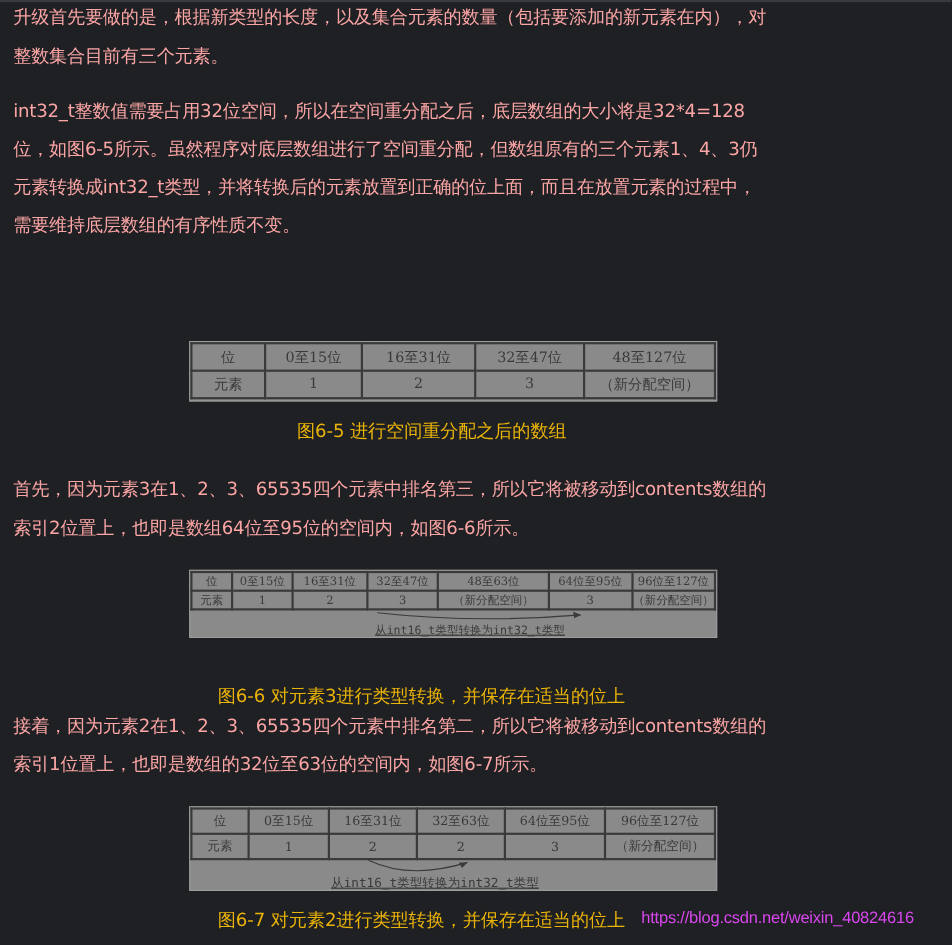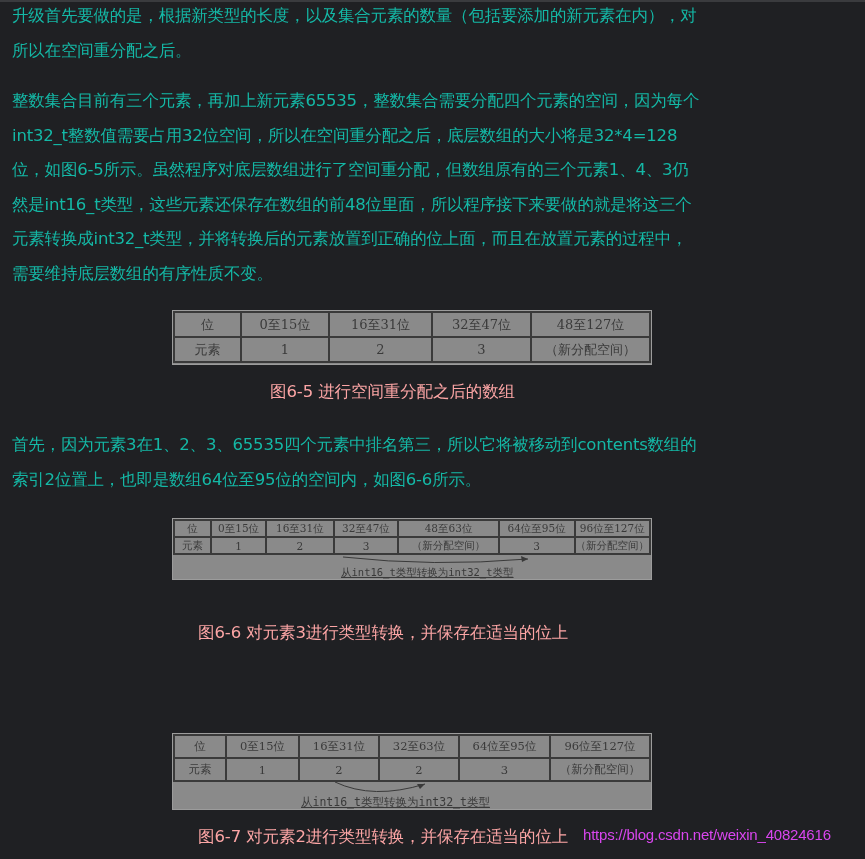--- a/index.html
+++ b/index.html
@@ -13,7 +13,7 @@
     .topline { position: absolute; left: 0; top: 0; width: 865px; height: 2px; background: #3a3b3e; }
     .para {
       position: absolute; left: 12px; width: 840px;
-      font-size: 16.5px; line-height: 34.5px; color: #14b8a6;
+      font-size: 16.5px; line-height: 34.5px; color: #fca5a5;
       letter-spacing: -0.2px;
     }
     .para .ln { display: block; white-space: nowrap; }

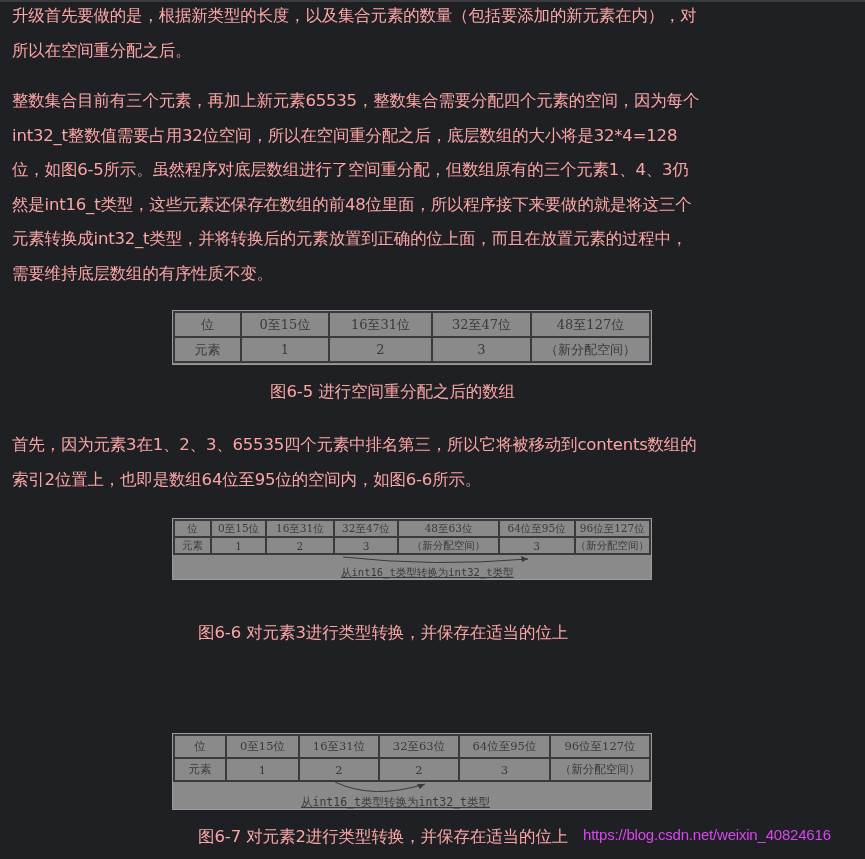--- a/index.html
+++ b/index.html
@@ -57,7 +57,7 @@
 
   <div class="para" style="top:-1px;">
     <span class="ln">升级首先要做的是，根据新类型的长度，以及集合元素的数量（包括要添加的新元素在内），对</span>
-    <span class="ln">所以在空间重分配之后。</span>
+    <span class="ln">整数集合目前有三个元素。</span>
   </div>
 
   <div class="para" style="top:84px;">

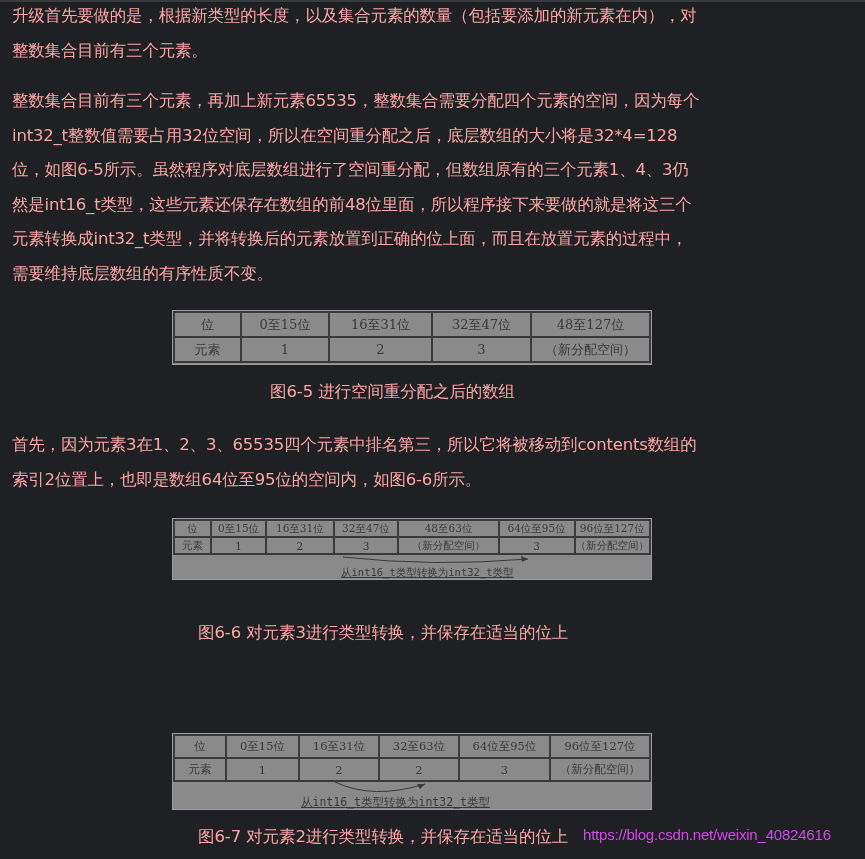--- a/index.html
+++ b/index.html
@@ -61,7 +61,6 @@
   </div>
 
   <div class="para" style="top:84px;">
-    <span class="ln">整数集合目前有三个元素，再加上新元素65535，整数集合需要分配四个元素的空间，因为每个</span>
     <span class="ln">int32_t整数值需要占用32位空间，所以在空间重分配之后，底层数组的大小将是32*4=128</span>
     <span class="ln">位，如图6-5所示。虽然程序对底层数组进行了空间重分配，但数组原有的三个元素1、4、3仍</span>
     <span class="ln">然是int16_t类型，这些元素还保存在数组的前48位里面，所以程序接下来要做的就是将这三个</span>

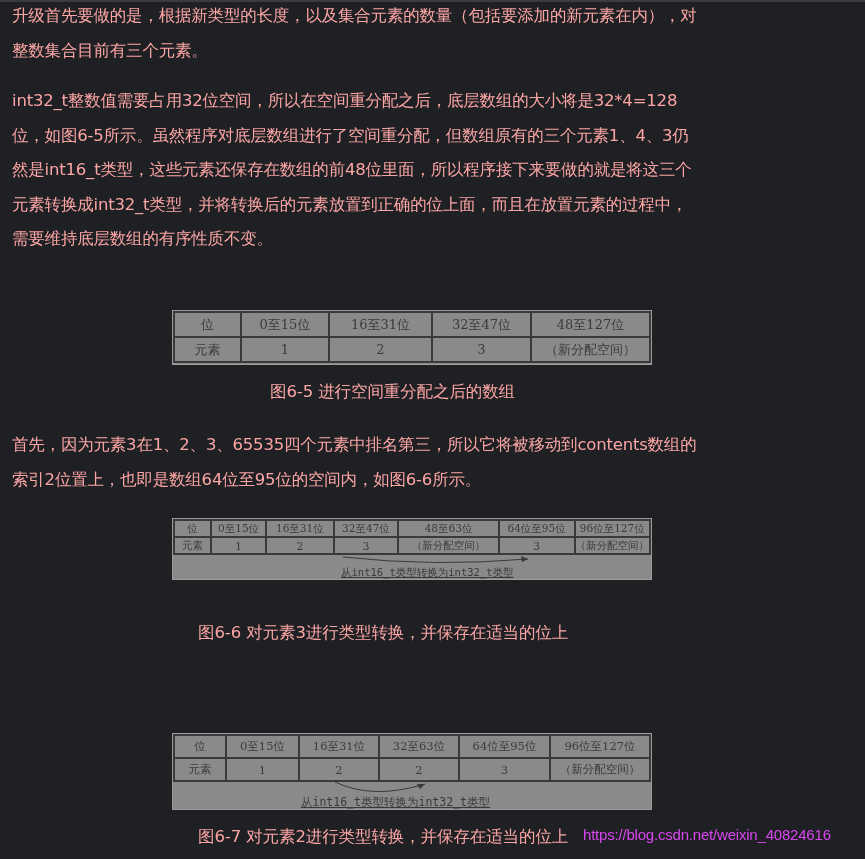--- a/index.html
+++ b/index.html
@@ -63,7 +63,6 @@
   <div class="para" style="top:84px;">
     <span class="ln">int32_t整数值需要占用32位空间，所以在空间重分配之后，底层数组的大小将是32*4=128</span>
     <span class="ln">位，如图6-5所示。虽然程序对底层数组进行了空间重分配，但数组原有的三个元素1、4、3仍</span>
-    <span class="ln">然是int16_t类型，这些元素还保存在数组的前48位里面，所以程序接下来要做的就是将这三个</span>
     <span class="ln">元素转换成int32_t类型，并将转换后的元素放置到正确的位上面，而且在放置元素的过程中，</span>
     <span class="ln">需要维持底层数组的有序性质不变。</span>
   </div>

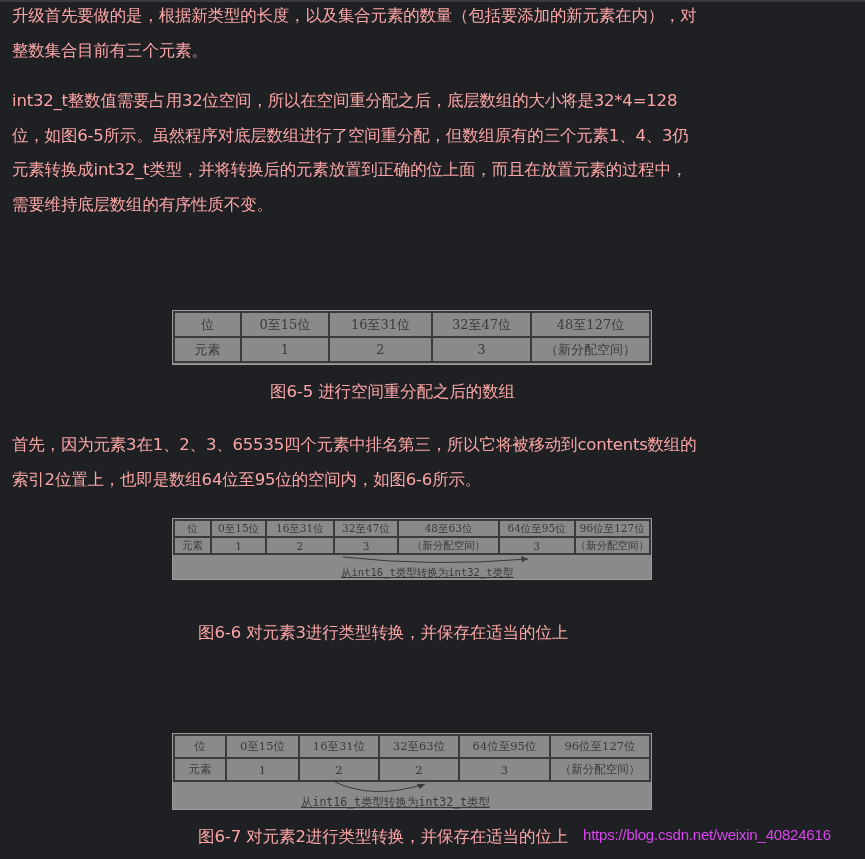--- a/index.html
+++ b/index.html
@@ -18,7 +18,7 @@
     }
     .para .ln { display: block; white-space: nowrap; }
     .caption {
-      position: absolute; font-size: 16.5px; color: #fca5a5;
+      position: absolute; font-size: 16.5px; color: #eab308;
       white-space: nowrap; letter-spacing: -0.1px;
     }
     .figure {

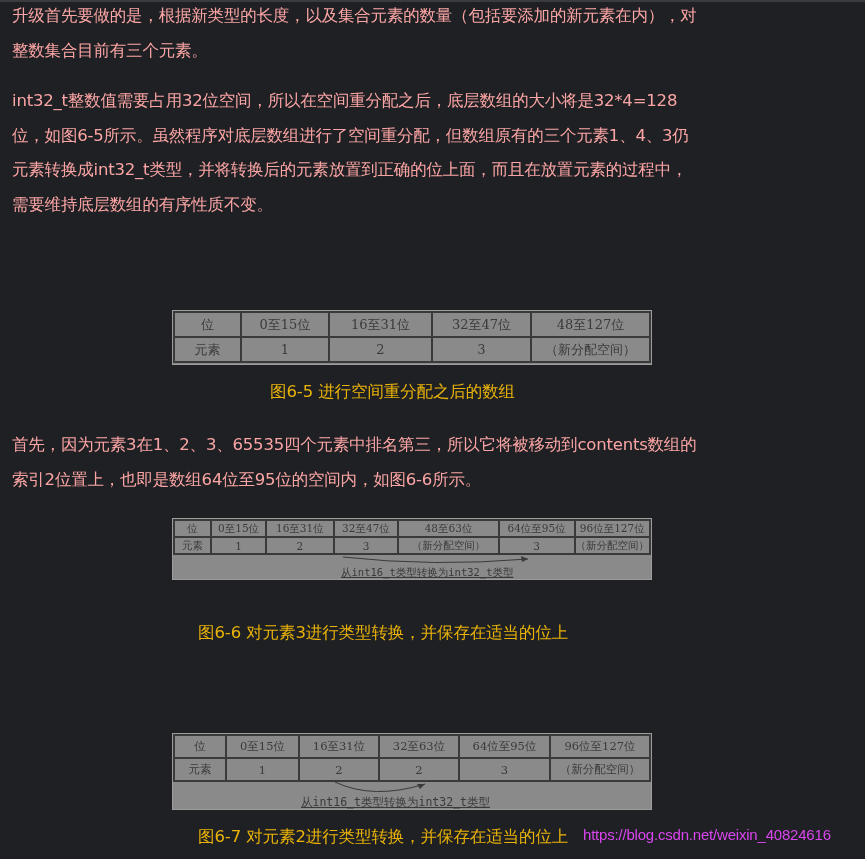--- a/index.html
+++ b/index.html
@@ -126,6 +126,7 @@
   <div class="caption" style="left:198px; top:622px;">图6-6 对元素3进行类型转换，并保存在适当的位上</div>
 
   <div class="para" style="top:643px;">
+    <span class="ln">接着，因为元素2在1、2、3、65535四个元素中排名第二，所以它将被移动到contents数组的</span>
   </div>
 
   <div class="figure f67" style="left:172px; top:733px; width:480px; height:77px;">

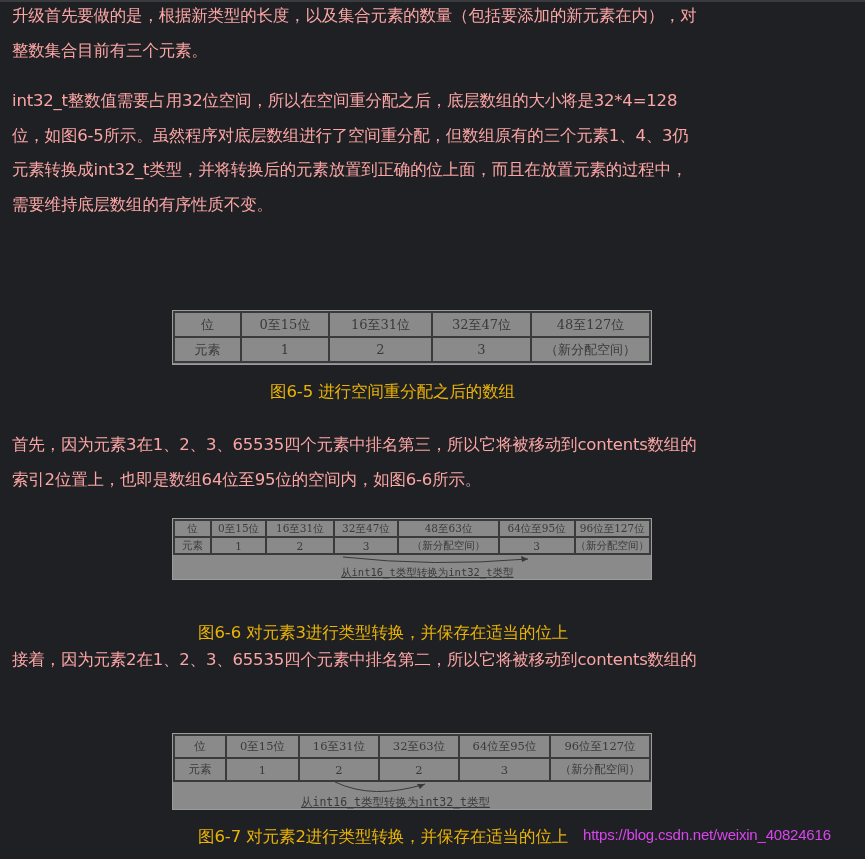--- a/index.html
+++ b/index.html
@@ -127,6 +127,7 @@
 
   <div class="para" style="top:643px;">
     <span class="ln">接着，因为元素2在1、2、3、65535四个元素中排名第二，所以它将被移动到contents数组的</span>
+    <span class="ln">索引1位置上，也即是数组的32位至63位的空间内，如图6-7所示。</span>
   </div>
 
   <div class="figure f67" style="left:172px; top:733px; width:480px; height:77px;">

